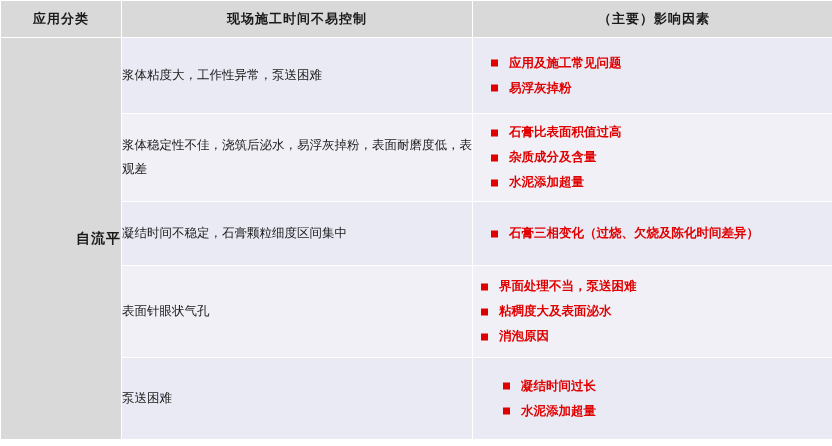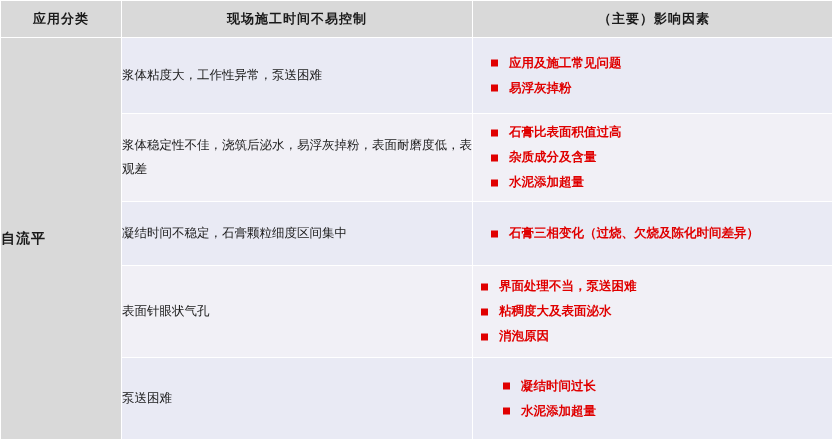--- a/index.html
+++ b/index.html
@@ -46,7 +46,7 @@
   .cat-cell {
     width: 120px;
     background: #d9d9d9;
-    text-align: left;
+    text-align: right;
     font-weight: bold;
     font-size: 14px;
     color: #1a1a1a;

